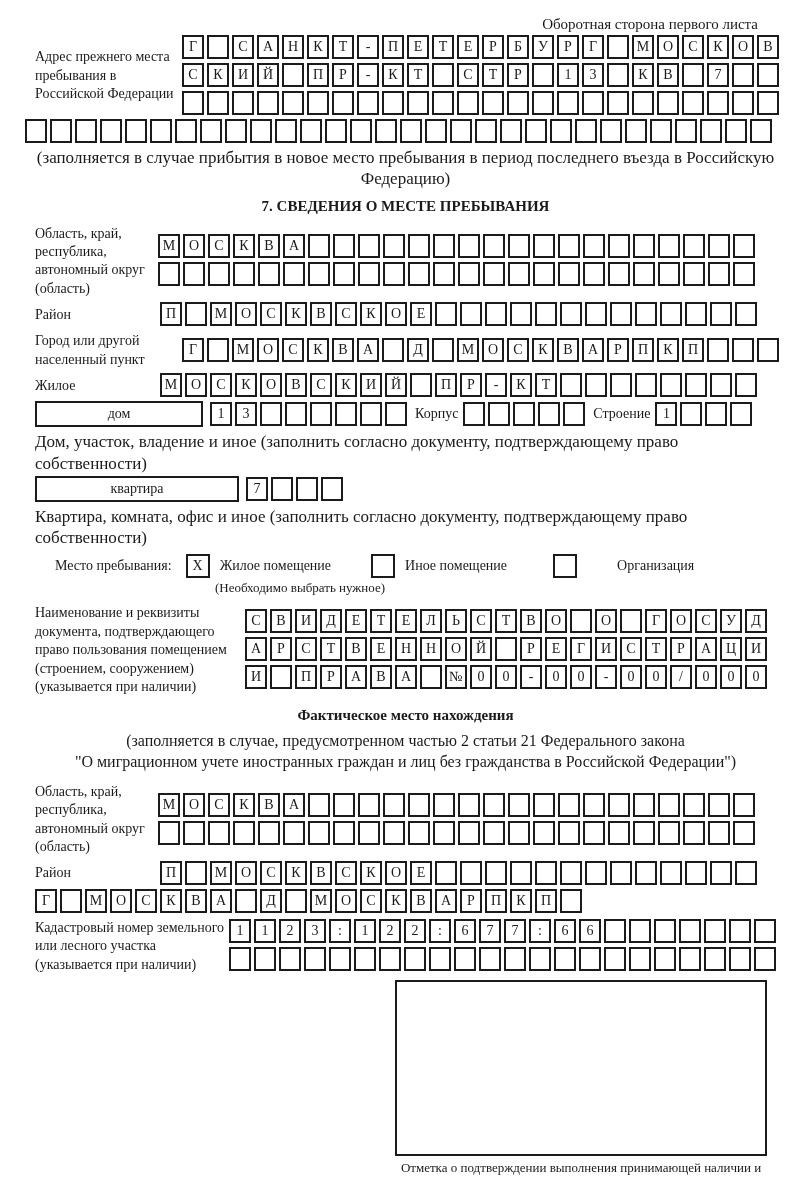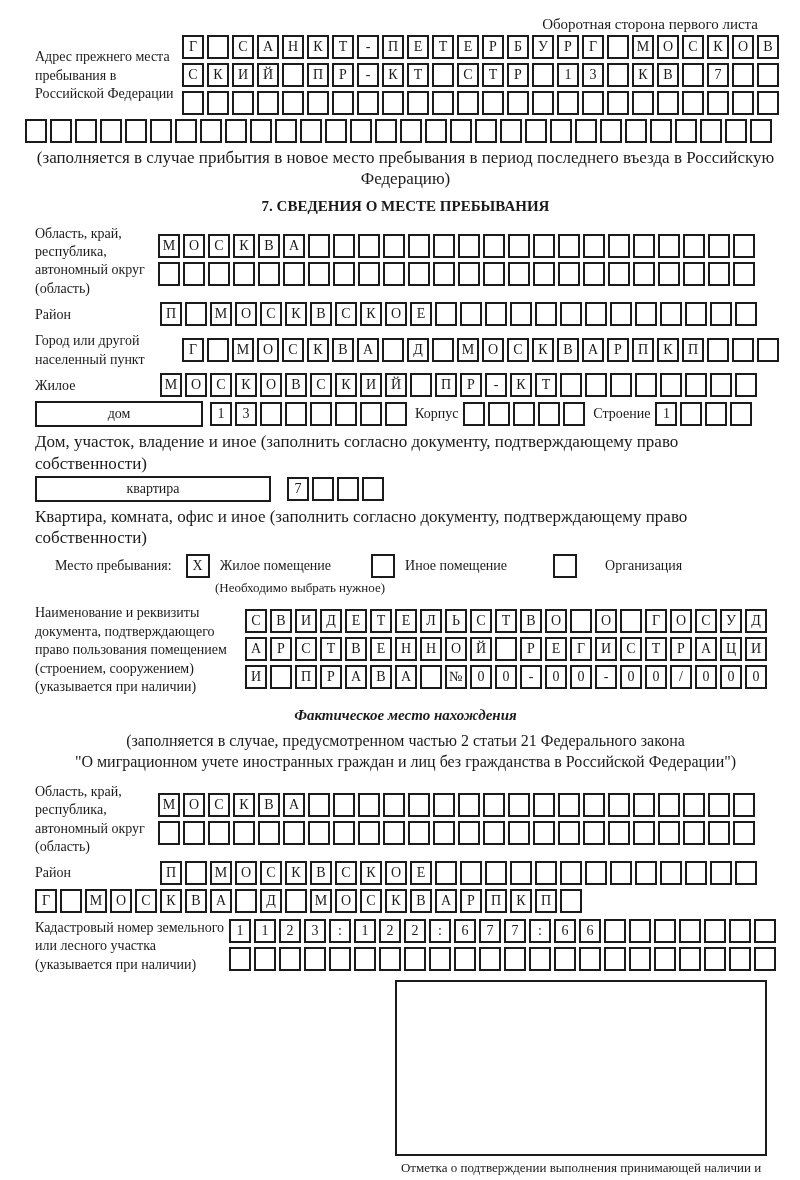--- a/index.html
+++ b/index.html
@@ -37,7 +37,7 @@
     justify-content:center; font-size:14px; flex:0 0 auto;
   }
   .nb-dom { width:168px; margin-right:7px; }
-  .nb-kv  { width:236px; margin-right:16px; }
+  .nb-kv  { width:204px; margin-right:7px; }
   .small-gap { margin-left:8px; margin-right:5px; font-size:14px; }
 
   .stay-row { display:flex; align-items:center; margin:6px 0 2px 0; font-size:14px; }

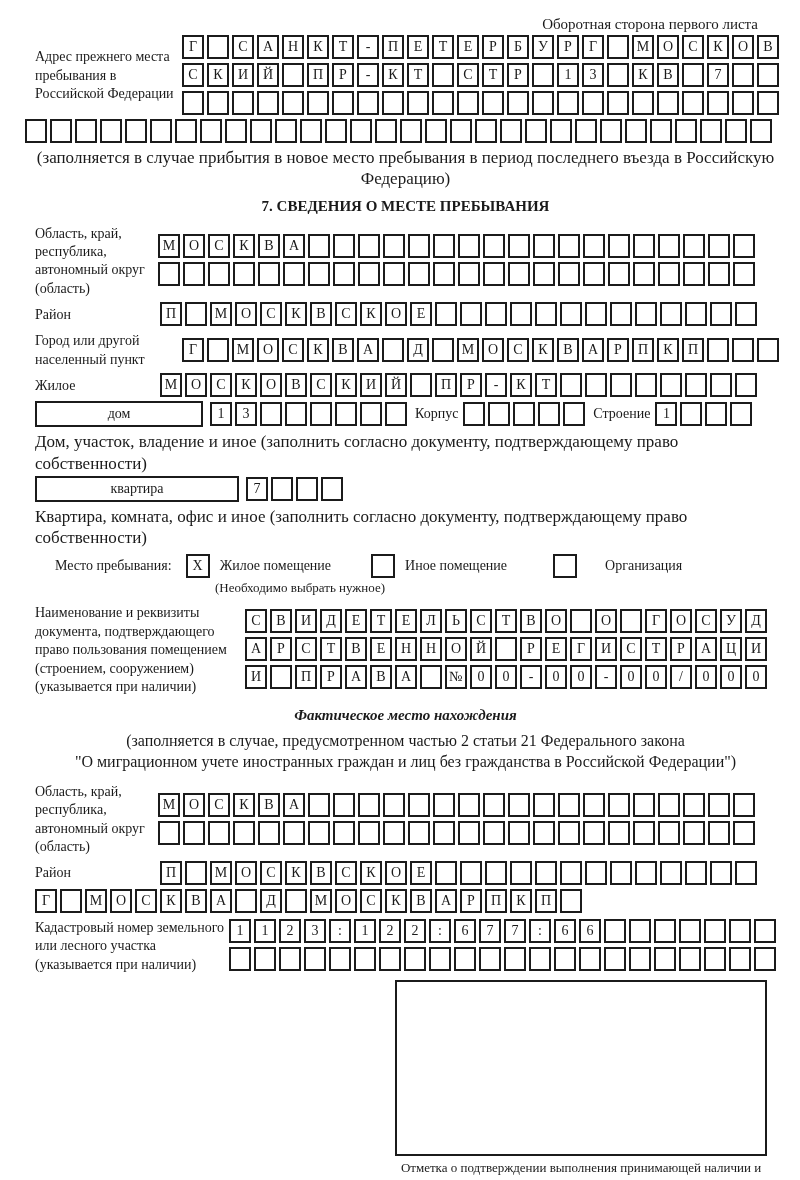--- a/index.html
+++ b/index.html
@@ -378,7 +378,7 @@
     <span class="cb"></span>
     <span style="margin:0 46px 0 10px;">Иное помещение</span>
     <span class="cb"></span>
-    <span style="margin-left:28px;">Организация</span>
+    <span style="margin-left:40px;">Организация</span>
   </div>
   <div class="stay-note">(Необходимо выбрать нужное)</div>
 

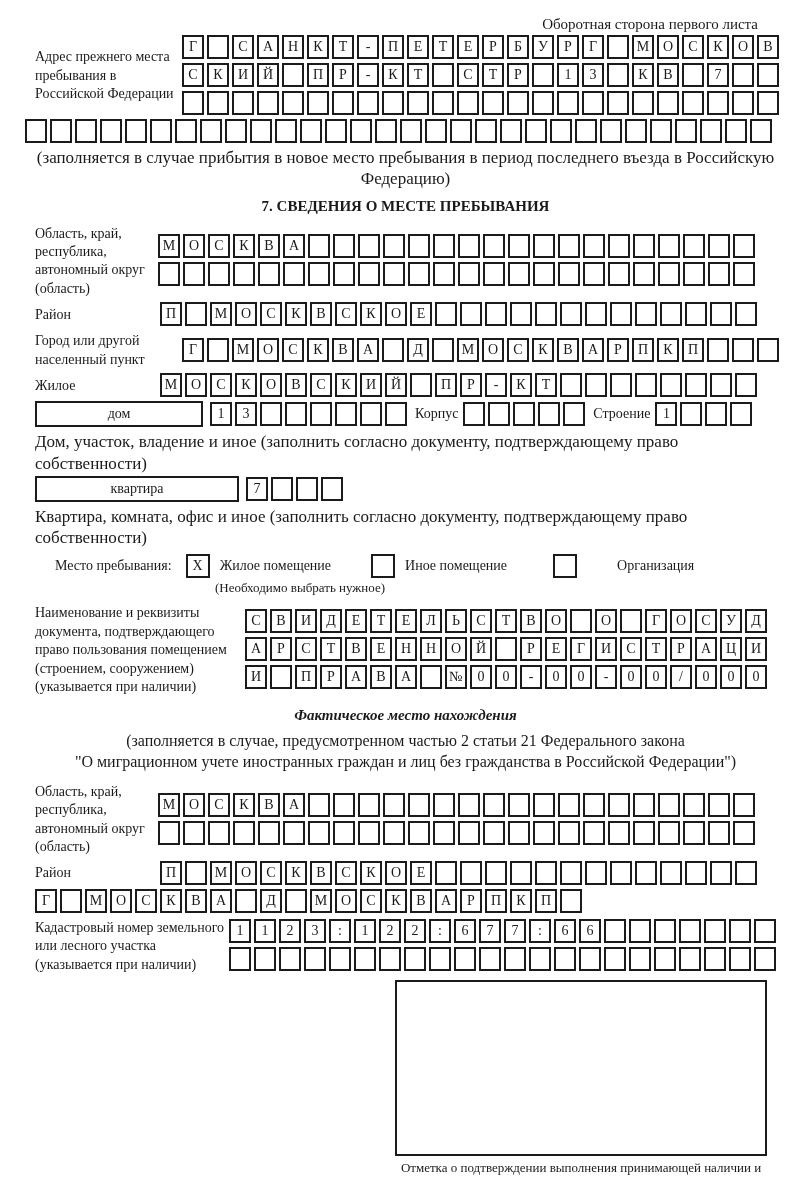--- a/index.html
+++ b/index.html
@@ -47,7 +47,7 @@
   }
   .stay-note { margin:2px 0 6px 180px; width:280px; font-size:13px; }
 
-  .act-title { text-align:center; font-weight:bold; font-size:15px; margin:10px 0 6px 0;font-style:italic; }
+  .act-title { text-align:center; font-weight:bold; font-size:15px; margin:10px 0 6px 0; }
   .act-note { text-align:center; font-size:16px; line-height:1.35; margin-bottom:8px; }
 
   .stamp-wrap { margin-top:6px; margin-left:360px; }

